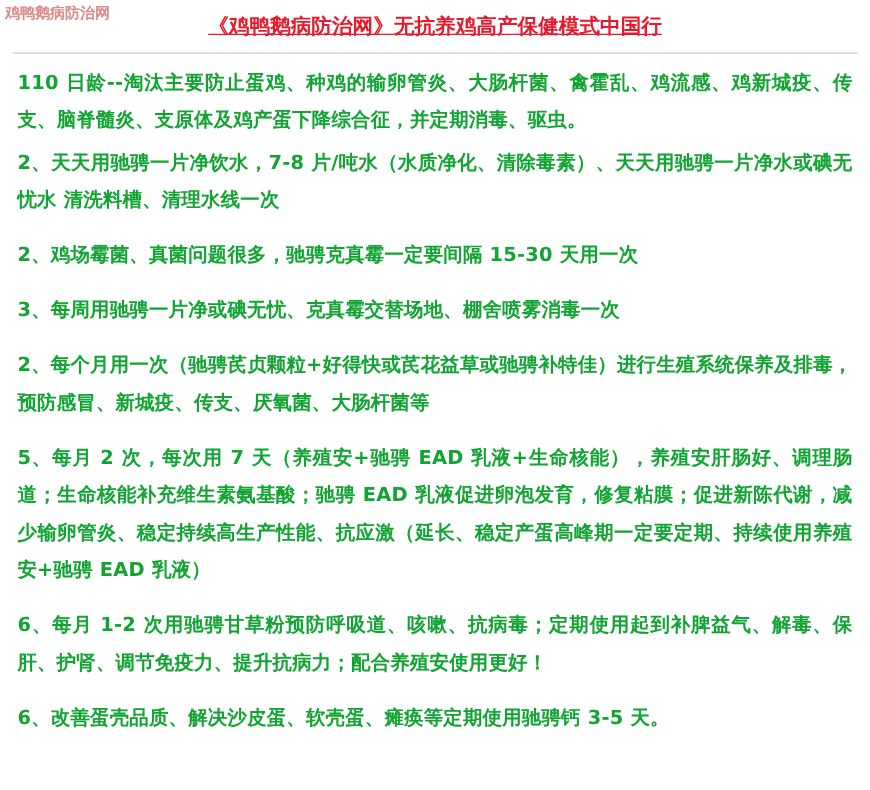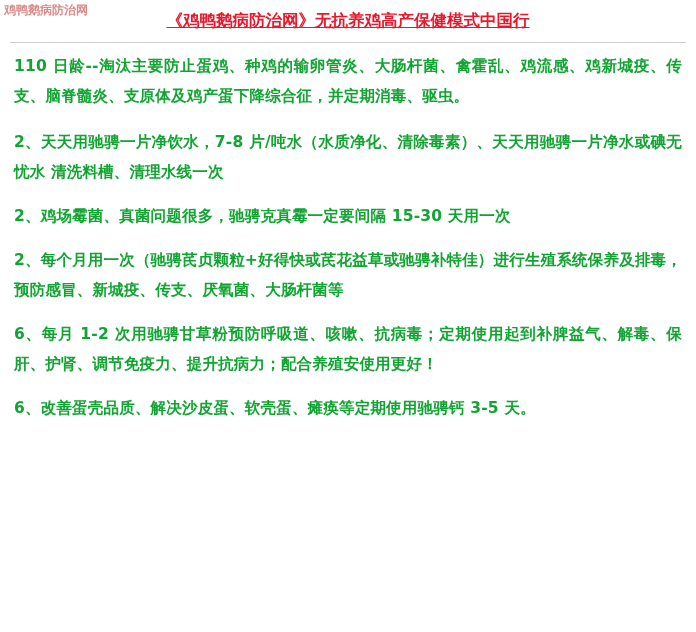--- a/index.html
+++ b/index.html
@@ -59,7 +59,7 @@
     letter-spacing: 0.2px;
   }
   .para.first {
-    margin-bottom: 16px;
+    margin-bottom: 4px;
   }
 </style>
 </head>

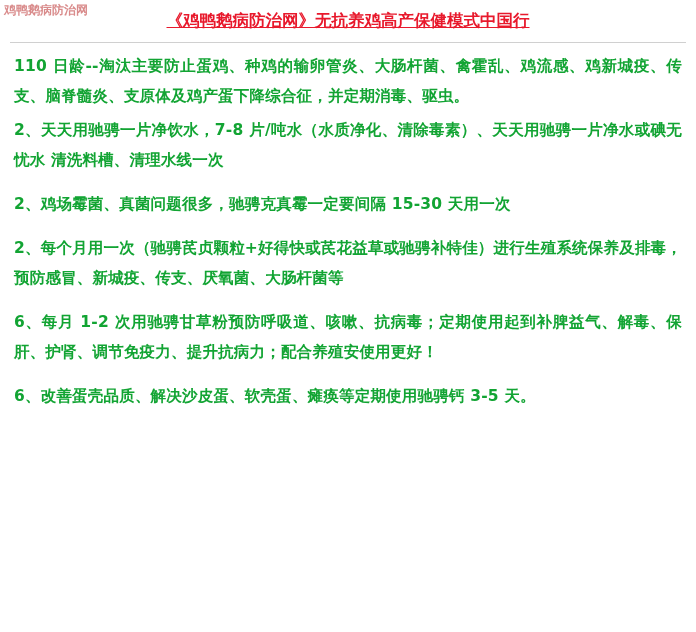--- a/index.html
+++ b/index.html
@@ -77,6 +77,7 @@
     <p class="para first">110 日龄--淘汰主要防止蛋鸡、种鸡的输卵管炎、大肠杆菌、禽霍乱、鸡流感、鸡新城疫、传支、脑脊髓炎、支原体及鸡产蛋下降综合征，并定期消毒、驱虫。</p>
     <p class="para">2、天天用驰骋一片净饮水，7-8 片/吨水（水质净化、清除毒素）、天天用驰骋一片净水或碘无忧水 清洗料槽、清理水线一次</p>
     <p class="para">2、鸡场霉菌、真菌问题很多，驰骋克真霉一定要间隔 15-30 天用一次</p>
+    <p class="para">3、每周用驰骋一片净或碘无忧、克真霉交替场地、棚舍喷雾消毒一次</p>
     <p class="para">2、每个月用一次（驰骋芪贞颗粒+好得快或芪花益草或驰骋补特佳）进行生殖系统保养及排毒，预防感冒、新城疫、传支、厌氧菌、大肠杆菌等</p>
     <p class="para">6、每月 1-2 次用驰骋甘草粉预防呼吸道、咳嗽、抗病毒；定期使用起到补脾益气、解毒、保肝、护肾、调节免疫力、提升抗病力；配合养殖安使用更好！</p>
     <p class="para">6、改善蛋壳品质、解决沙皮蛋、软壳蛋、瘫痪等定期使用驰骋钙 3-5 天。</p>

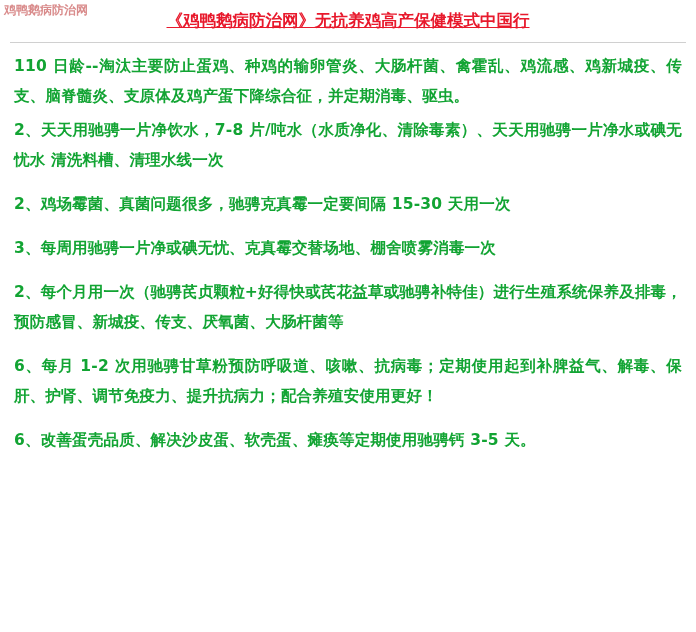--- a/index.html
+++ b/index.html
@@ -79,6 +79,7 @@
     <p class="para">2、鸡场霉菌、真菌问题很多，驰骋克真霉一定要间隔 15-30 天用一次</p>
     <p class="para">3、每周用驰骋一片净或碘无忧、克真霉交替场地、棚舍喷雾消毒一次</p>
     <p class="para">2、每个月用一次（驰骋芪贞颗粒+好得快或芪花益草或驰骋补特佳）进行生殖系统保养及排毒，预防感冒、新城疫、传支、厌氧菌、大肠杆菌等</p>
+    <p class="para">5、每月 2 次，每次用 7 天（养殖安+驰骋 EAD 乳液+生命核能），养殖安肝肠好、调理肠道；生命核能补充维生素氨基酸；驰骋 EAD 乳液促进卵泡发育，修复粘膜；促进新陈代谢，减少输卵管炎、稳定持续高生产性能、抗应激（延长、稳定产蛋高峰期一定要定期、持续使用养殖安+驰骋 EAD 乳液）</p>
     <p class="para">6、每月 1-2 次用驰骋甘草粉预防呼吸道、咳嗽、抗病毒；定期使用起到补脾益气、解毒、保肝、护肾、调节免疫力、提升抗病力；配合养殖安使用更好！</p>
     <p class="para">6、改善蛋壳品质、解决沙皮蛋、软壳蛋、瘫痪等定期使用驰骋钙 3-5 天。</p>
   </div>

